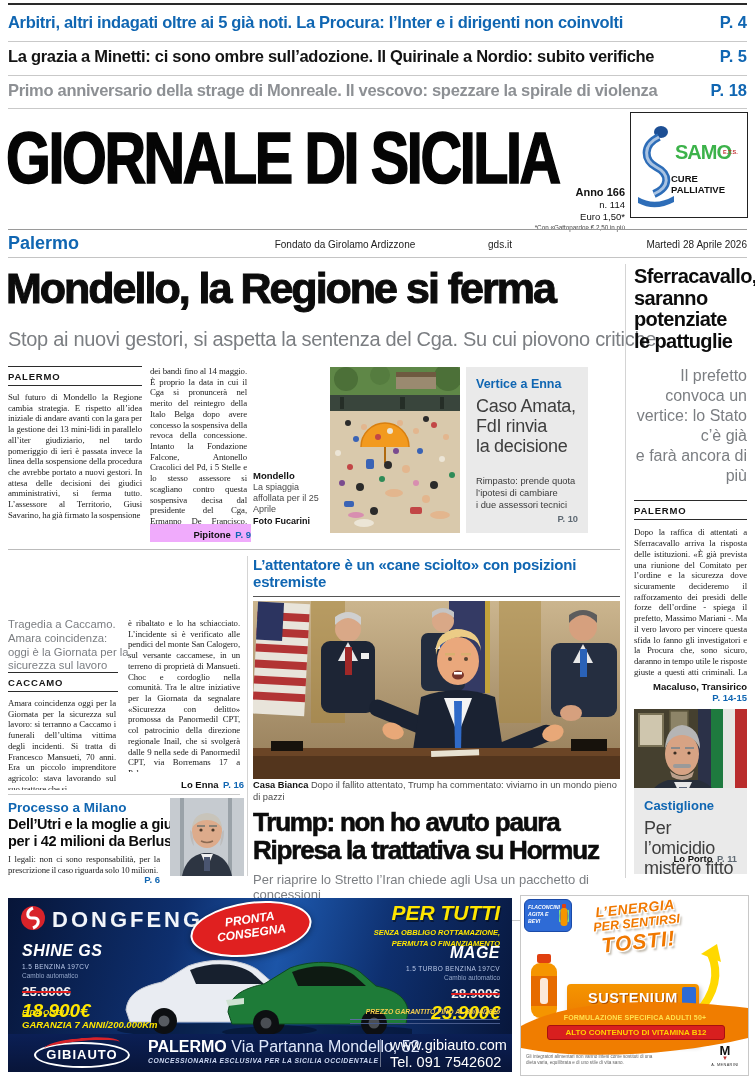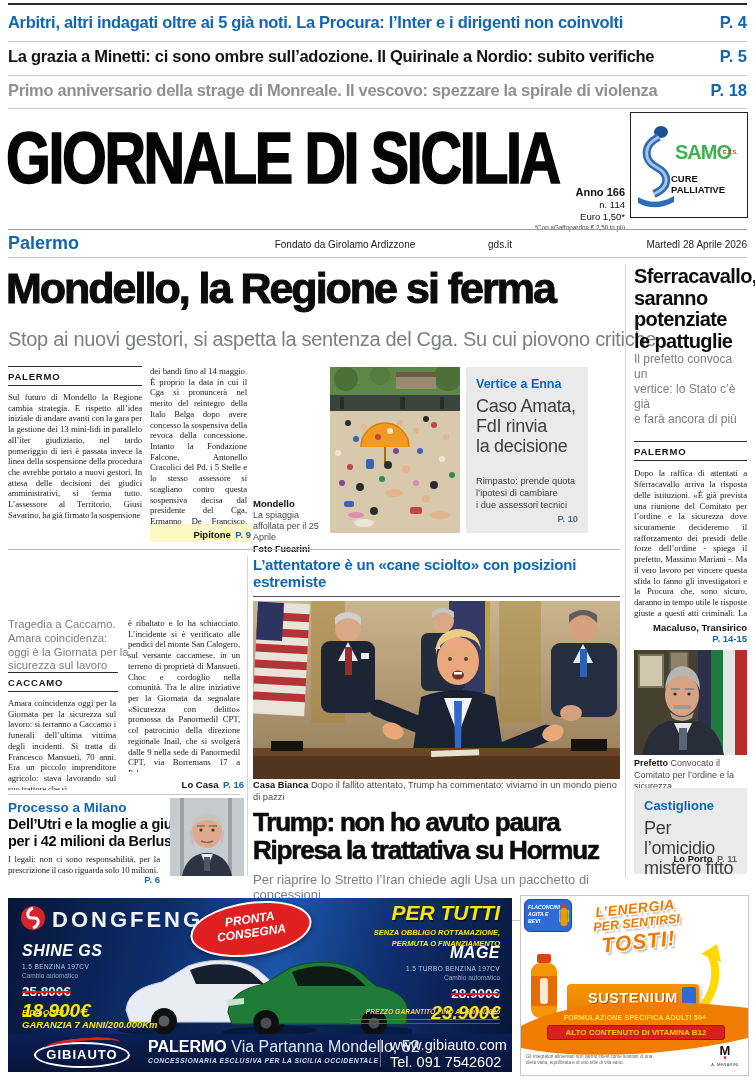--- a/index.html
+++ b/index.html
@@ -194,7 +194,7 @@
 saranno
 potenziate
 le pattuglie</div>
-    <div class="deck preline" style="font-size:12px;line-height:1.25;">Il prefetto convoca un
+    <div class="deck preline" style="font-size:16px;line-height:1.25;margin-top:14px;text-align:right;">Il prefetto convoca un
 vertice: lo Stato c’è già
 e farà ancora di più</div>
     <div class="kicker-bar" style="margin-top:14px;">PALERMO</div>

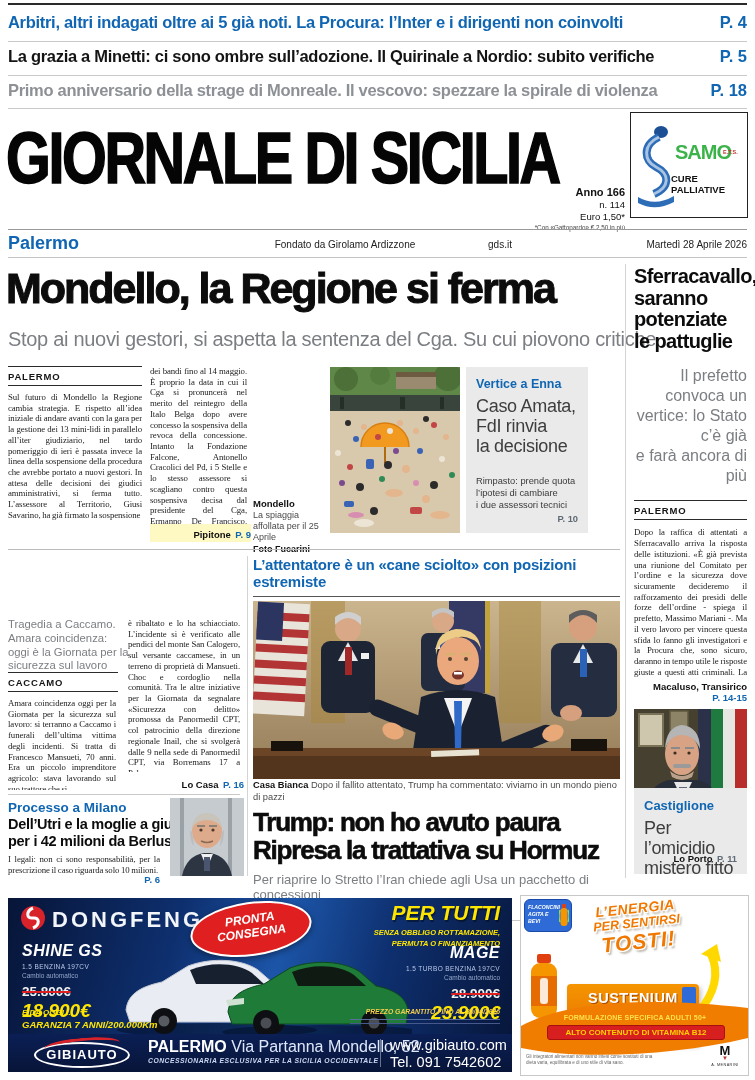--- a/index.html
+++ b/index.html
@@ -101,7 +101,7 @@
     </div>
 
     <div class="abs caption" style="left:253px;top:212px;width:68px;">
-      <div class="lbl" style="font-size:9.5px;margin-top:28px;">Mondello</div>
+      <div class="lbl" style="font-size:9.5px;">Mondello</div>
       <div>La spiaggia affollata per il 25 Aprile</div>
       <div class="lbl">Foto Fucarini</div>
     </div>

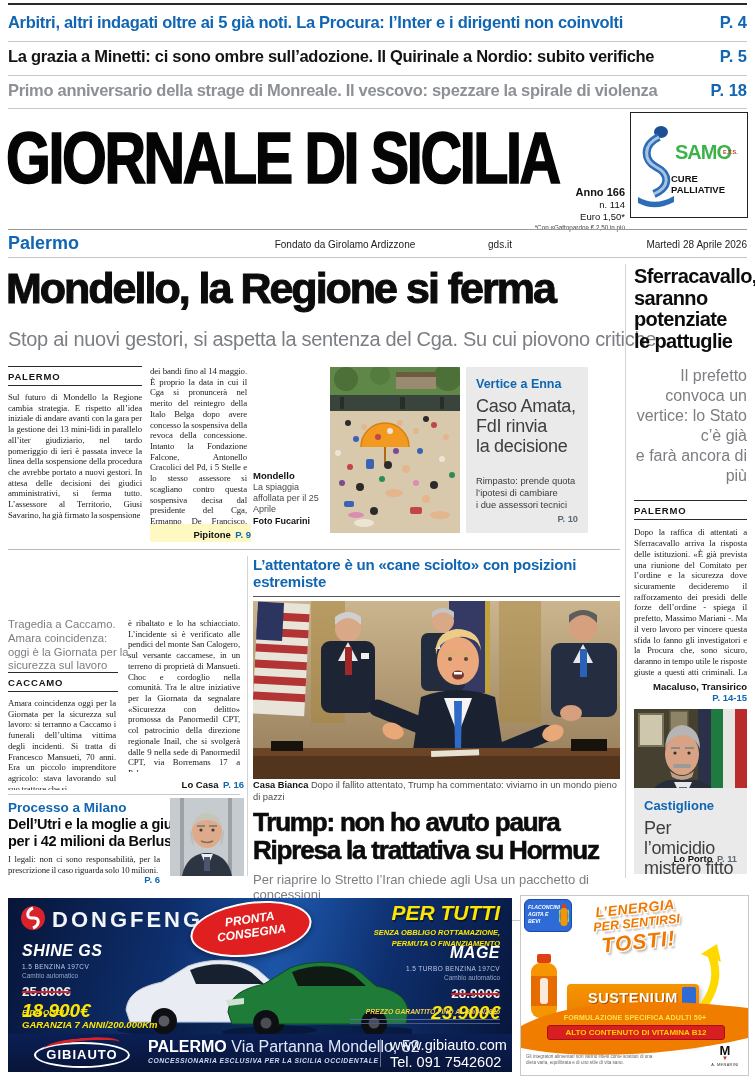--- a/index.html
+++ b/index.html
@@ -95,7 +95,7 @@
     </div>
 
     <div class="abs serif" style="left:150px;top:108px;width:97px;height:162px;overflow:hidden;">dei bandi fino al 14 maggio. È proprio la data in cui il Cga si pronuncerà nel merito del reintegro della Italo Belga dopo avere concesso la sospensiva della revoca della concessione. Intanto la Fondazione Falcone, Antonello Cracolici del Pd, i 5 Stelle e lo stesso assessore si scagliano contro questa sospensiva decisa dal presidente del Cga, Ermanno De Francisco. Critiche politiche legate anche all’interdittiva antimafia che è stata alla base della revoca. Ma l’Italo-Belga si difende pure su questo punto.</div>
-    <div class="abs" style="left:150px;top:266px;width:97px;text-align:right;background:#fef9c3;padding-left:4px;">
+    <div class="abs" style="left:150px;top:266px;width:97px;text-align:right;background:#f0abfc;padding-left:4px;">
       <span class="byline">Pipitone</span>
       <span class="pageref" style="font-size:9.5px;">P. 9</span>
     </div>

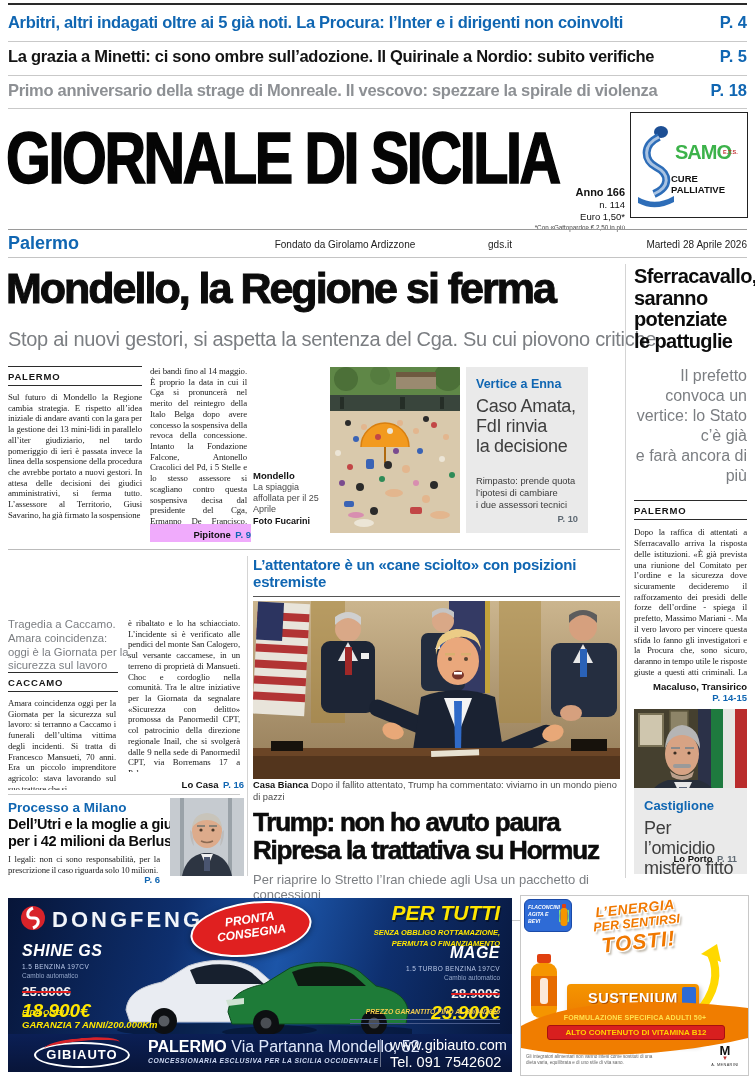--- a/index.html
+++ b/index.html
@@ -251,7 +251,7 @@
     <div class="abs serif" style="left:8px;top:142px;width:108px;height:92px;overflow:hidden;">Amara coincidenza oggi per la Giornata per la sicurezza sul lavoro: si terranno a Caccamo i funerali dell’ultima vittima degli incidenti. Si tratta di Francesco Mansueti, 70 anni. Era un piccolo imprenditore agricolo: stava lavorando sul suo trattore che si</div>
     <div class="abs serif" style="left:128px;top:62px;width:112px;height:154px;overflow:hidden;">è ribaltato e lo ha schiacciato. L’incidente si è verificato alle pendici del monte San Calogero, sul versante caccamese, in un terreno di proprietà di Mansueti. Choc e cordoglio nella comunità. Tra le altre iniziative per la Giornata da segnalare «Sicurezza con delitto» promossa da Panormedil CPT, col patrocinio della direzione regionale Inail, che si svolgerà dalle 9 nella sede di Panormedil CPT, via Borremans 17 a Palermo.</div>
     <div class="abs" style="left:128px;top:218px;width:112px;text-align:right;background:#fff;padding-left:4px;">
-      <span class="byline">Lo Casa</span>
+      <span class="byline">Lo Enna</span>
       <span class="pageref" style="font-size:9.5px;">P. 16</span>
     </div>
   </div>

